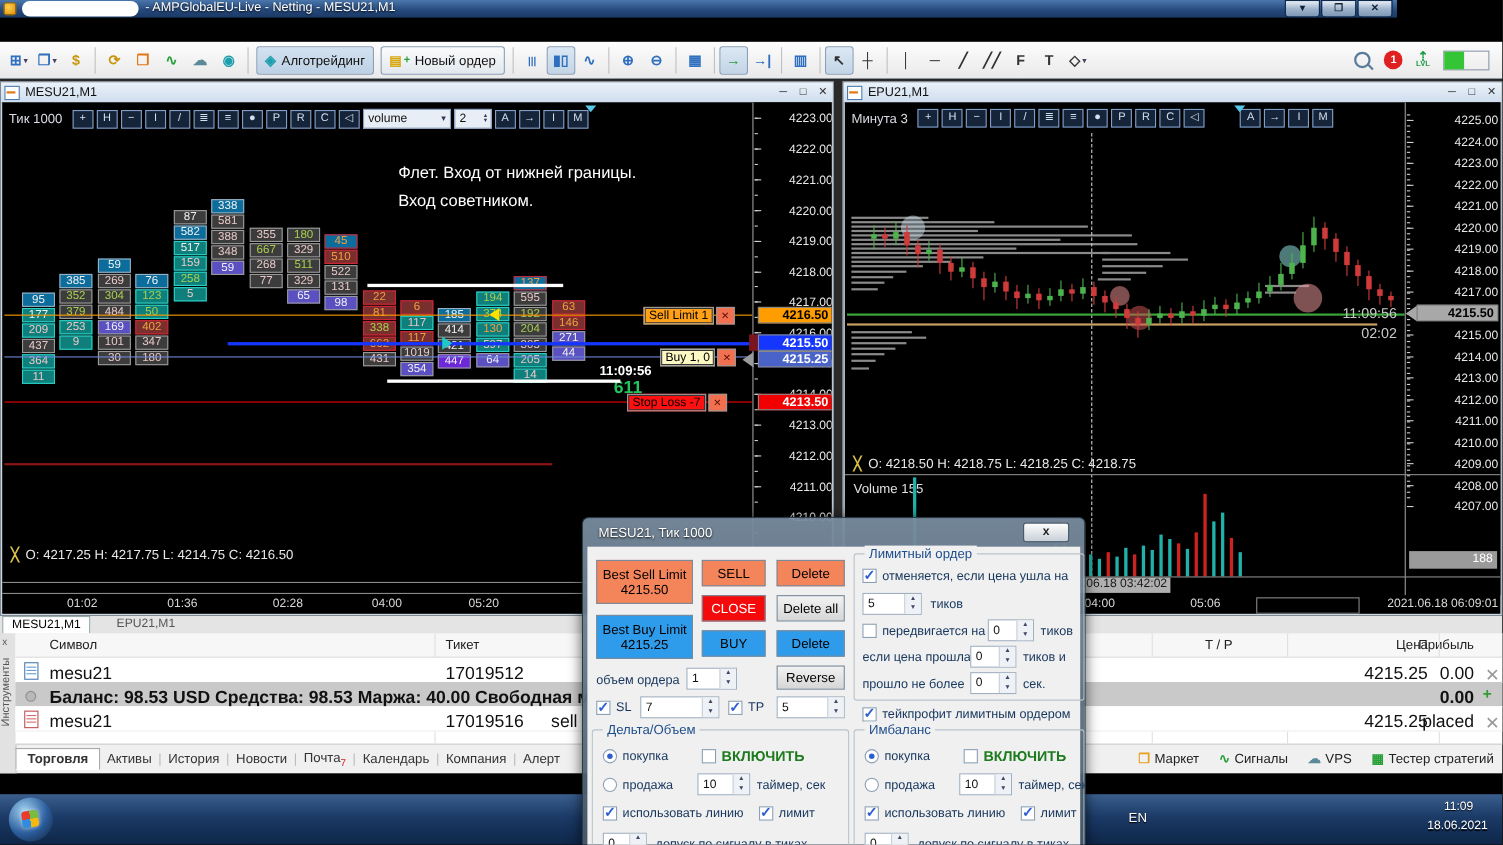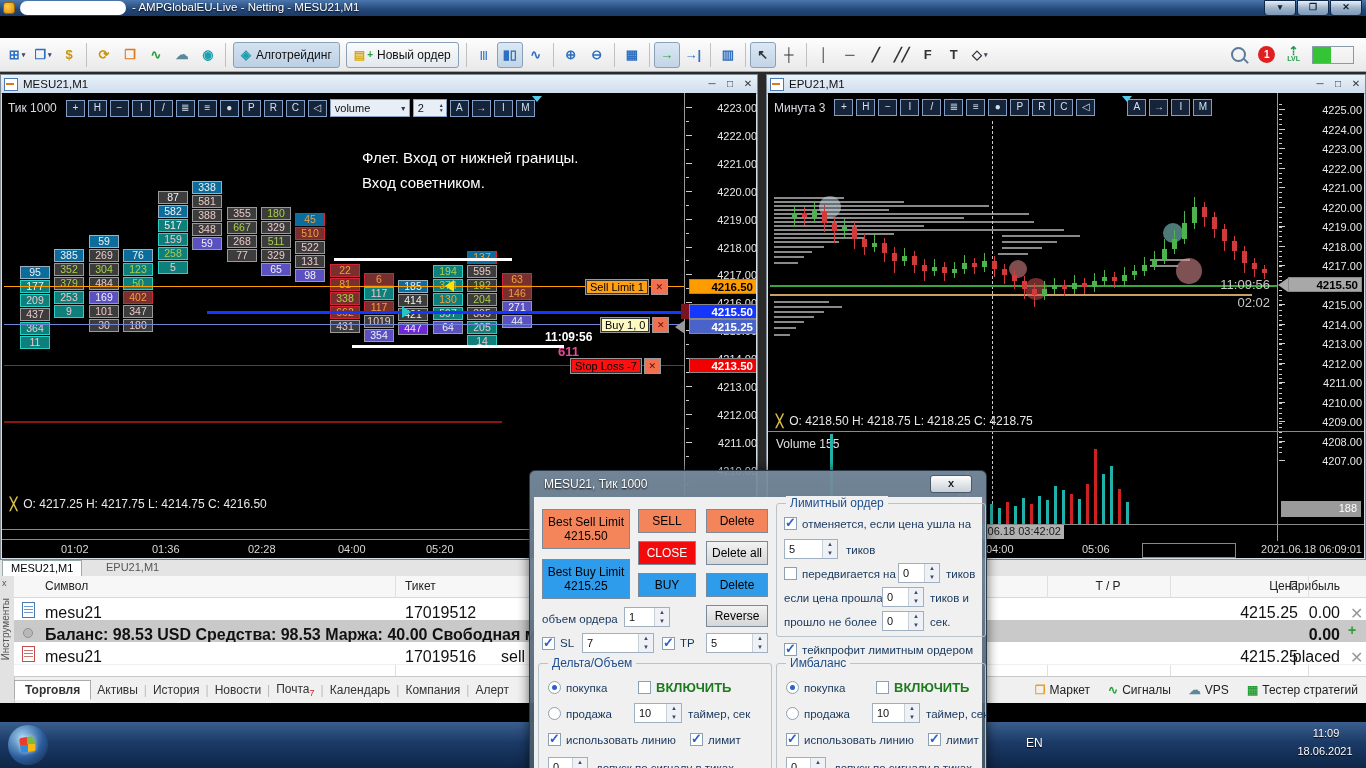--- a/index.html
+++ b/index.html
@@ -7,7 +7,7 @@
     font-family:"Liberation Sans",sans-serif;font-size:12px;-webkit-font-smoothing:antialiased;}
   .a{position:absolute;}
   
-  .titlebar{left:0;top:0;width:1366px;height:16px;background:linear-gradient(#4a77ad,#24477a 60%,#1a3a66);}
+  .titlebar{left:0;top:0;width:1270px;height:16px;background:linear-gradient(#4a77ad,#24477a 60%,#1a3a66);}
   .appicon{left:3px;top:2px;width:12px;height:12px;border-radius:3px;background:radial-gradient(circle at 35% 35%,#ffd24a,#e08a10);border:1px solid #9a6a00;box-sizing:border-box;}
   .redaction{left:20px;top:1px;width:106px;height:14px;background:#fff;border-radius:7px;}
   .wtitle{left:132px;top:1px;color:#fff;font-size:11.5px;text-shadow:0 1px 2px #000;white-space:nowrap;}

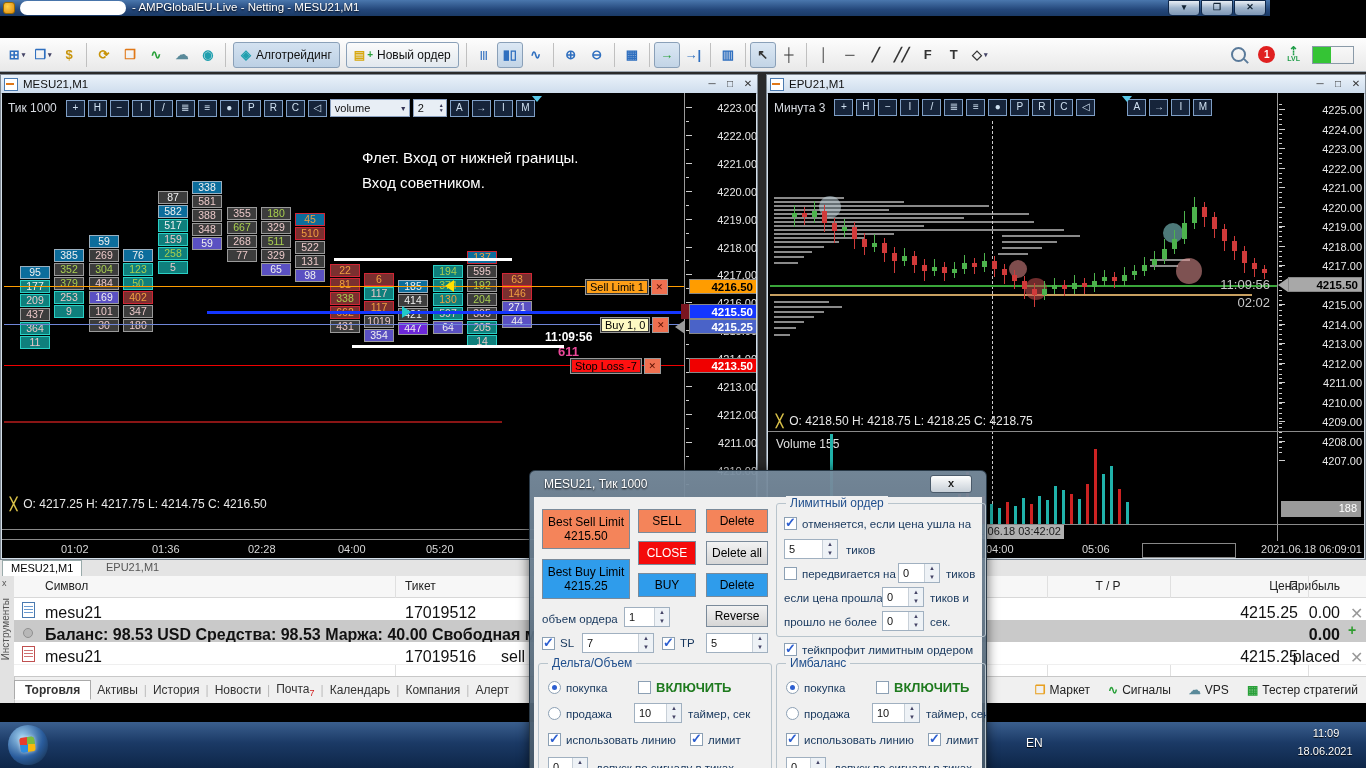--- a/index.html
+++ b/index.html
@@ -355,7 +355,7 @@
           <div class="cell cp tw" style="left: 500px; top: 208px;">271</div>
           <div class="cell cp tw" style="left: 500px; top: 222px;">44</div>
           <div class="timelab" style="left: 543px; top: 237px; font-weight: bold; color: rgb(255, 255, 255); font-size: 12px;">11:09:56</div>
-          <div class="timelab" style="left: 556px; top: 251px; font-weight: bold; color: #ec4899; font-size: 13px;">611</div>
+          <div class="timelab" style="left: 556px; top: 251px; font-weight: bold; color: #22c55e; font-size: 16px;">611</div>
           <div style="position: absolute; left: 2px; top: 193px; width: 680px; height: 1px; background: rgb(255, 156, 0);"></div>
           <div style="position: absolute; left: 205px; top: 218px; width: 477px; height: 3px; background: rgb(20, 54, 255);"></div>
           <div style="position: absolute; left: 2px; top: 231px; width: 680px; height: 1px; background: rgb(111, 134, 216);"></div>

